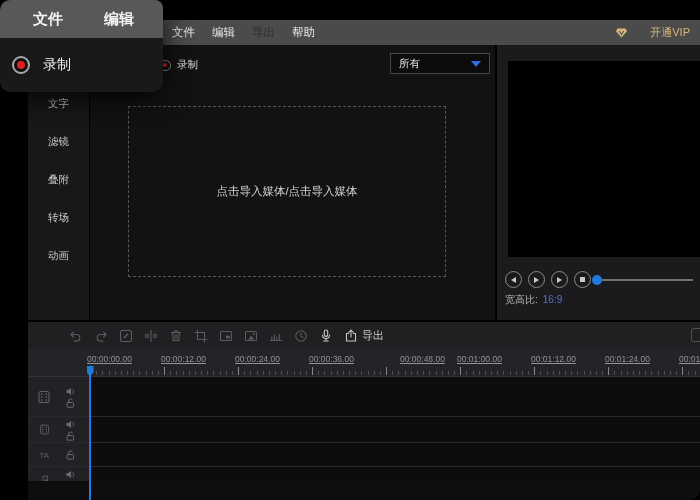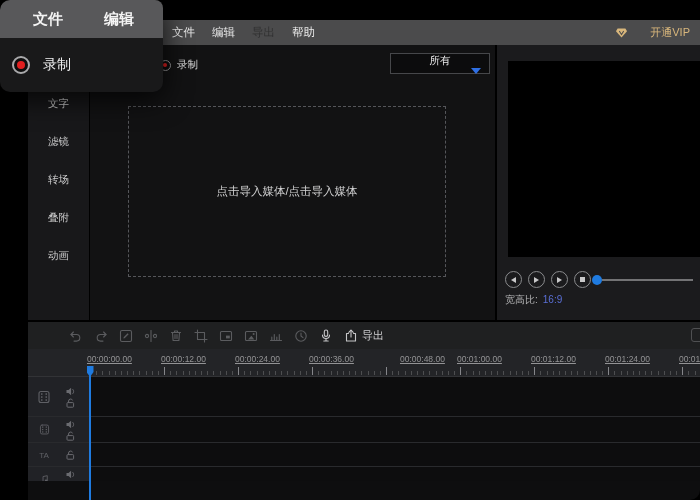--- a/index.html
+++ b/index.html
@@ -32,7 +32,7 @@
                       border-radius:50%; }
   .dropdown { position:absolute; left:300px; top:8px; width:100px; height:21px; background:#0c0c0d;
               border:1px solid #46474a; display:flex; align-items:center; padding:0 8px;
-              font-size:10.5px; color:#ededee;flex-direction:column; }
+              font-size:10.5px; color:#ededee; }
   .dd-arrow { margin-left:auto; width:0; height:0; border-left:5px solid transparent;
               border-right:5px solid transparent; border-top:6px solid #2f6fe4; }
   .dropzone { position:absolute; left:38px; top:61px; width:318px; height:171px;

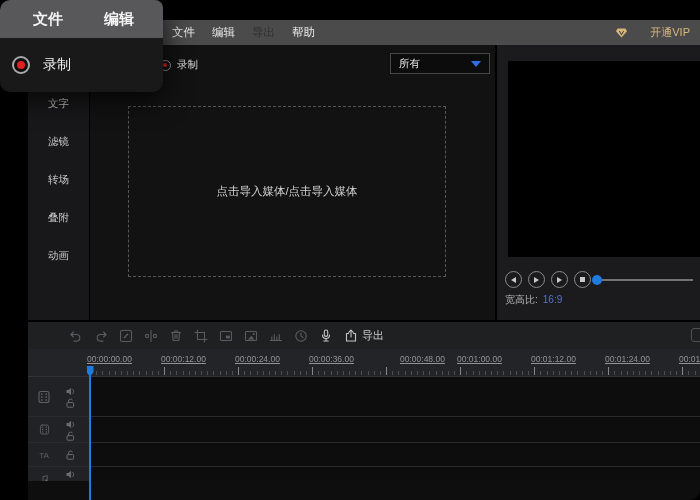--- a/index.html
+++ b/index.html
@@ -131,8 +131,8 @@
       <div class="sidebar">
           <div class="side-item">文字</div>
           <div class="side-item">滤镜</div>
+          <div class="side-item">叠附</div>
           <div class="side-item">转场</div>
-          <div class="side-item">叠附</div>
           <div class="side-item">动画</div>
         </div>
 

